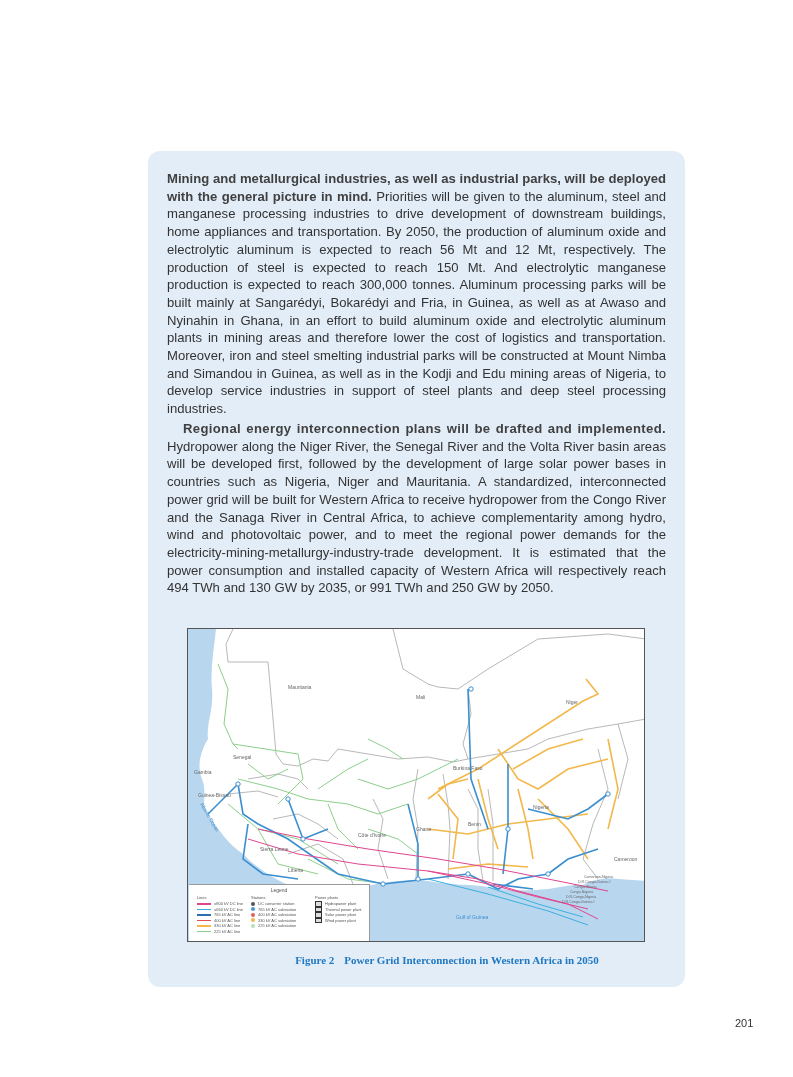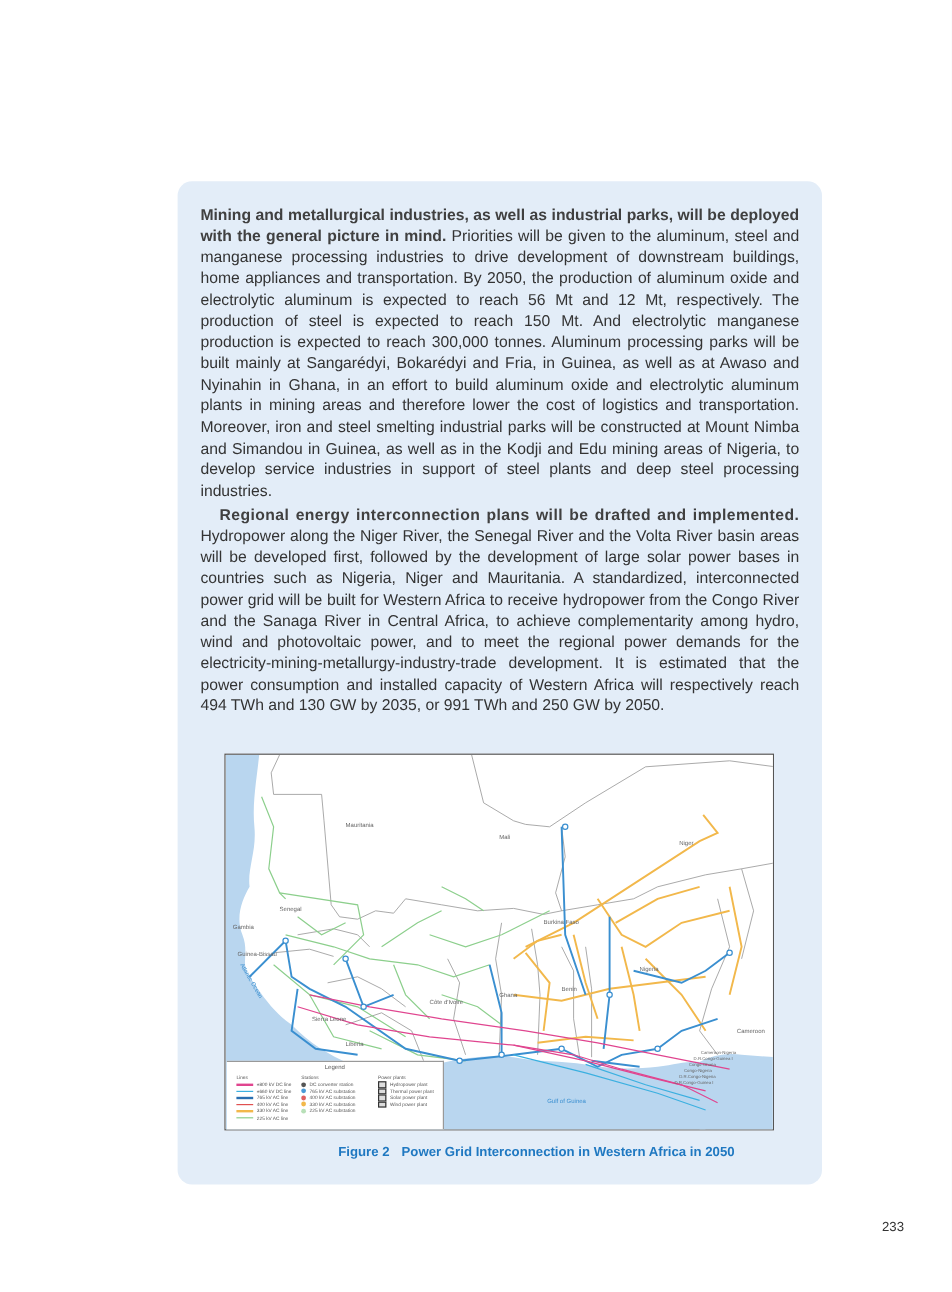--- a/index.html
+++ b/index.html
@@ -18,7 +18,7 @@
   .map-frame svg { display: block; }
   .caption { position: absolute; left: 0; width: 100%; top: 954px; text-align: center;
              font-size: 11px; font-weight: bold; color: #1f78c1; }
-  .caption-wrap { position: absolute; left: 148px; width: 598px; top: 0; height: 1077px; }
+  .caption-wrap { position: absolute; left: 148px; width: 598px; top: 0; height: 1077px; font-family: Liberation Serif, serif; }
   .caption .num { margin-right: 10px; }
   .page-number { position: absolute; left: 735px; top: 1017px; font-size: 11px; color: #333; }
   .map-label { font-family: "Liberation Sans", sans-serif; fill: #666; }

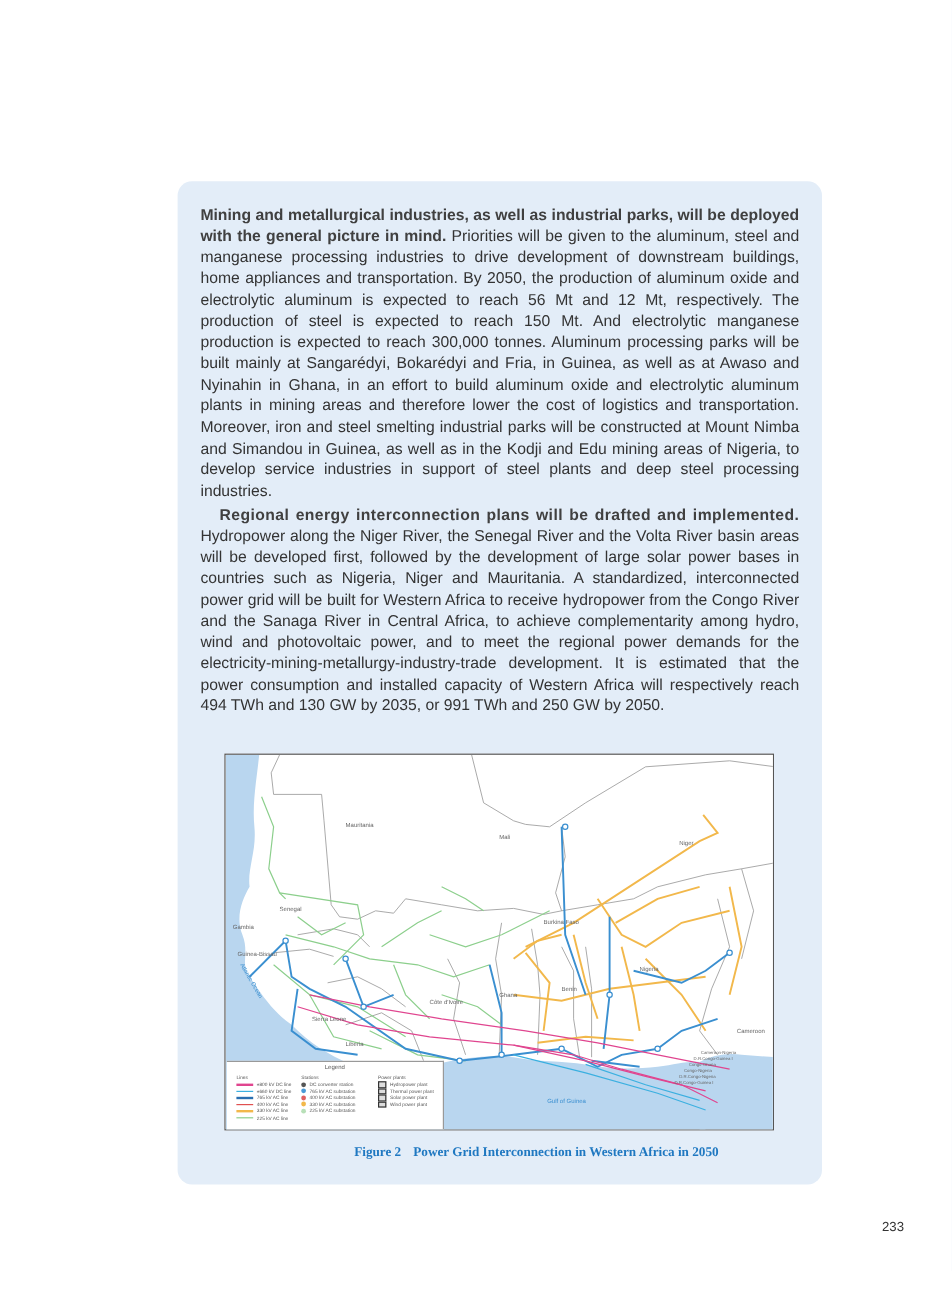--- a/index.html
+++ b/index.html
@@ -251,6 +251,6 @@
   <div class="caption"><span class="num">Figure 2</span><span>Power Grid Interconnection in Western Africa in 2050</span></div>
 </div>
 
-<div class="page-number">233</div>
+<div class="page-number">201</div>
 
 </body></html>

